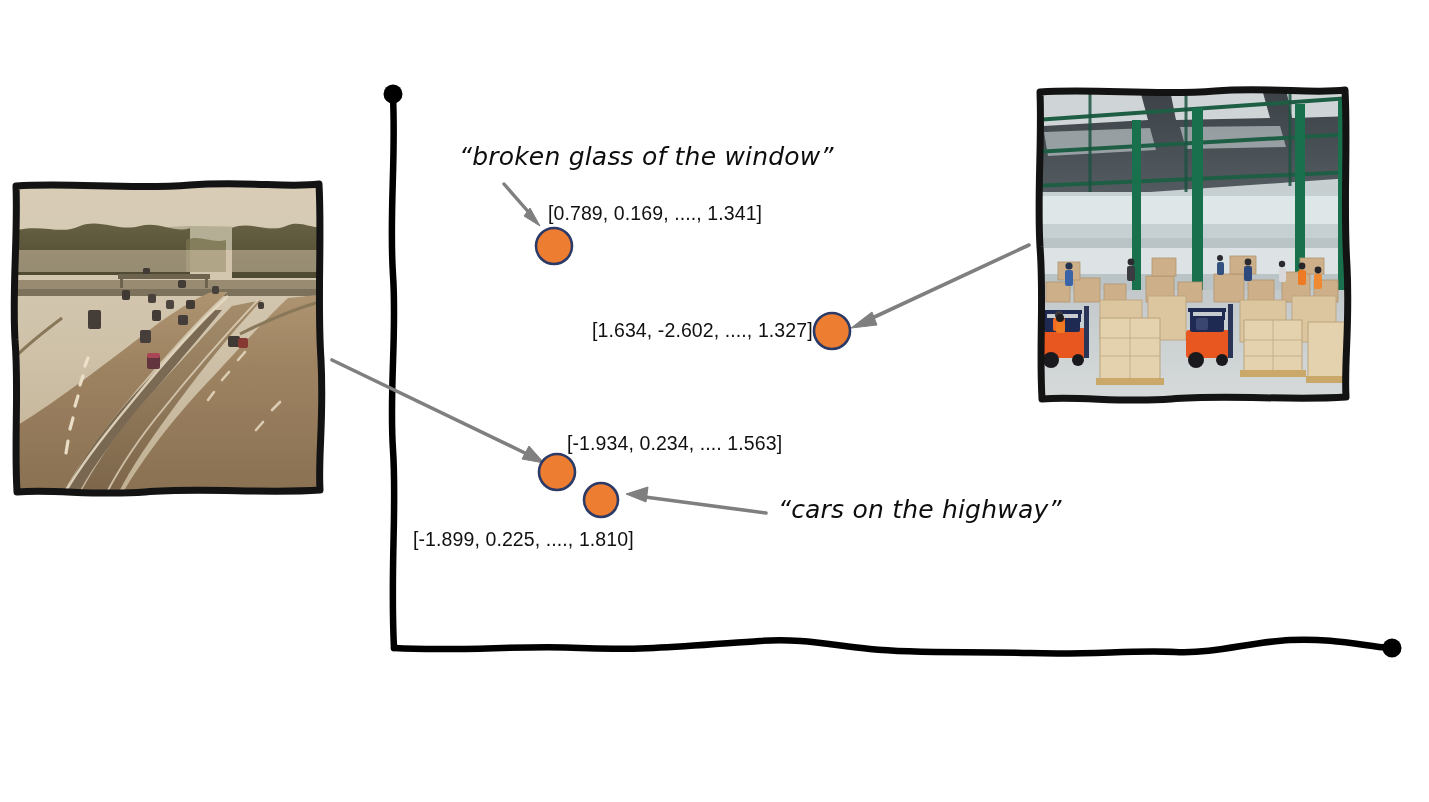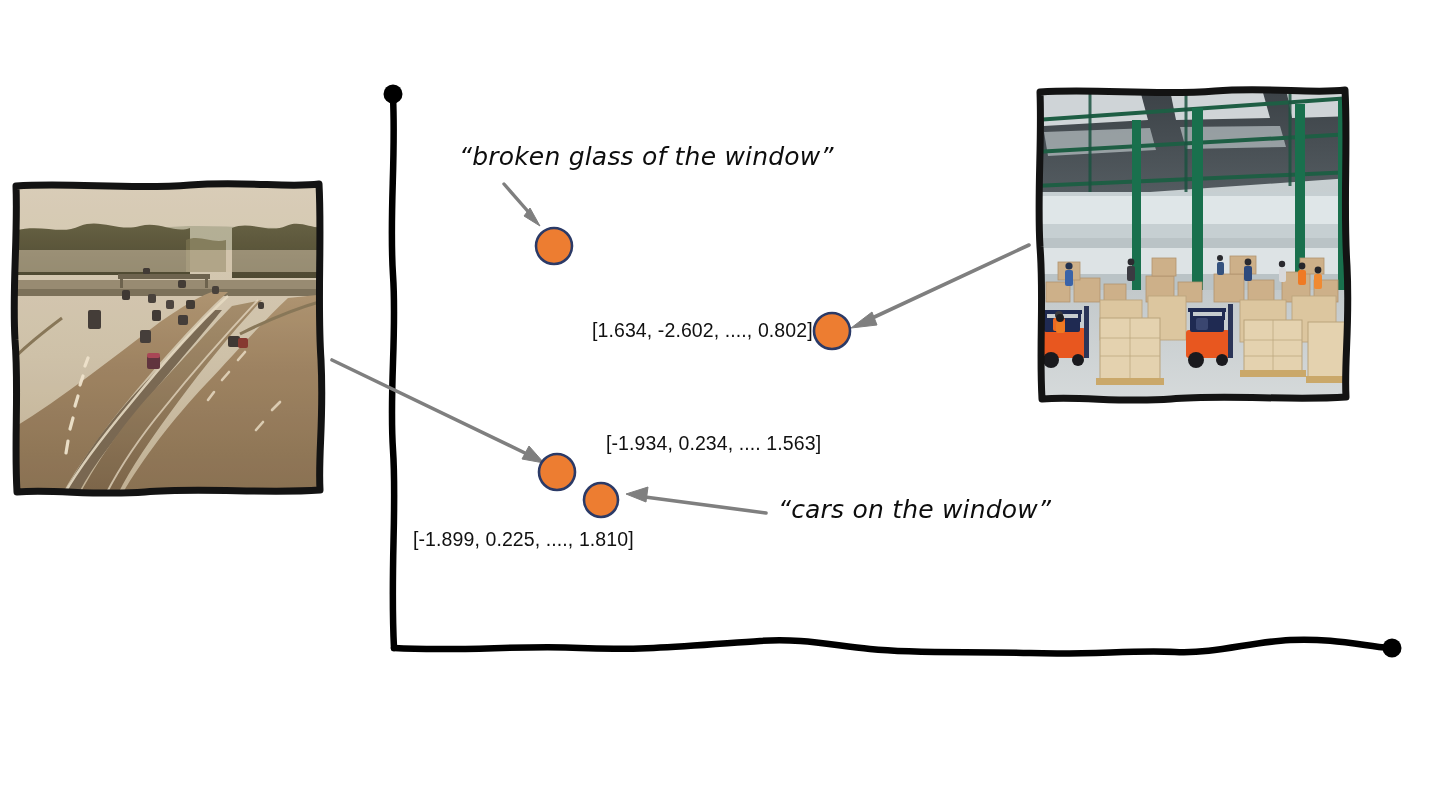--- a/index.html
+++ b/index.html
@@ -355,6 +355,7 @@
 
   <div class="caption" style="left:459px; top:142px;">“broken glass of the window”</div>
 
+  <div class="vec-label" style="left:548px; top:202px;">[0.789, 0.169, ...., 1.341]</div>
 
   <div class="vec-label" style="left:592px; top:319px;">[1.634, -2.602, ...., 0.802]</div>
 

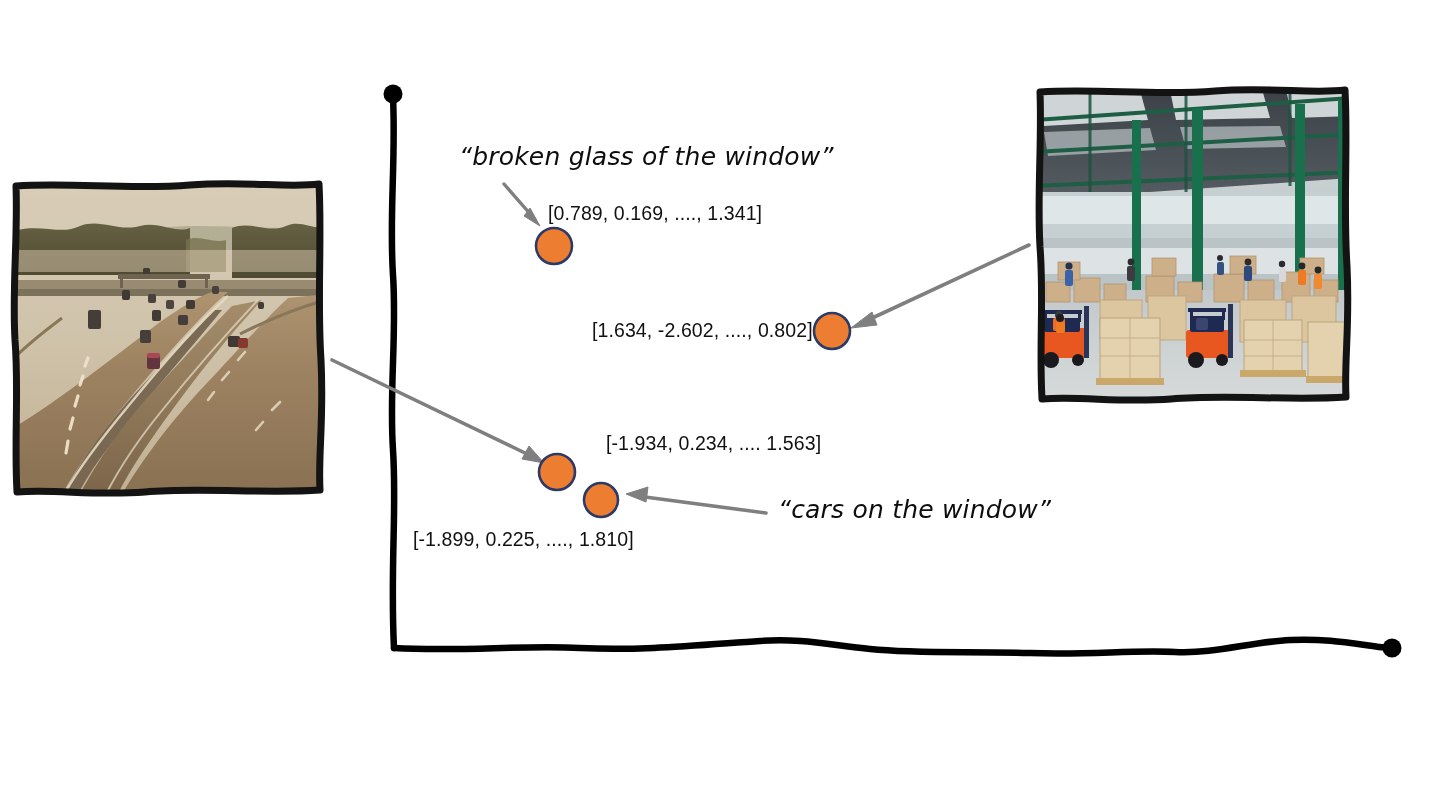--- a/index.html
+++ b/index.html
@@ -357,7 +357,7 @@
 
   <div class="vec-label" style="left:548px; top:202px;">[0.789, 0.169, ...., 1.341]</div>
 
-  <div class="vec-label" style="left:592px; top:319px;">[1.634, -2.602, ...., 0.802]</div>
+  <div class="vec-label" style="left:592px; top:319px;">[1.634, -2.602, ...., 1.327]</div>
 
   <div class="vec-label" style="left:567px; top:432px;margin-left:39px;">[-1.934, 0.234, .... 1.563]</div>
 

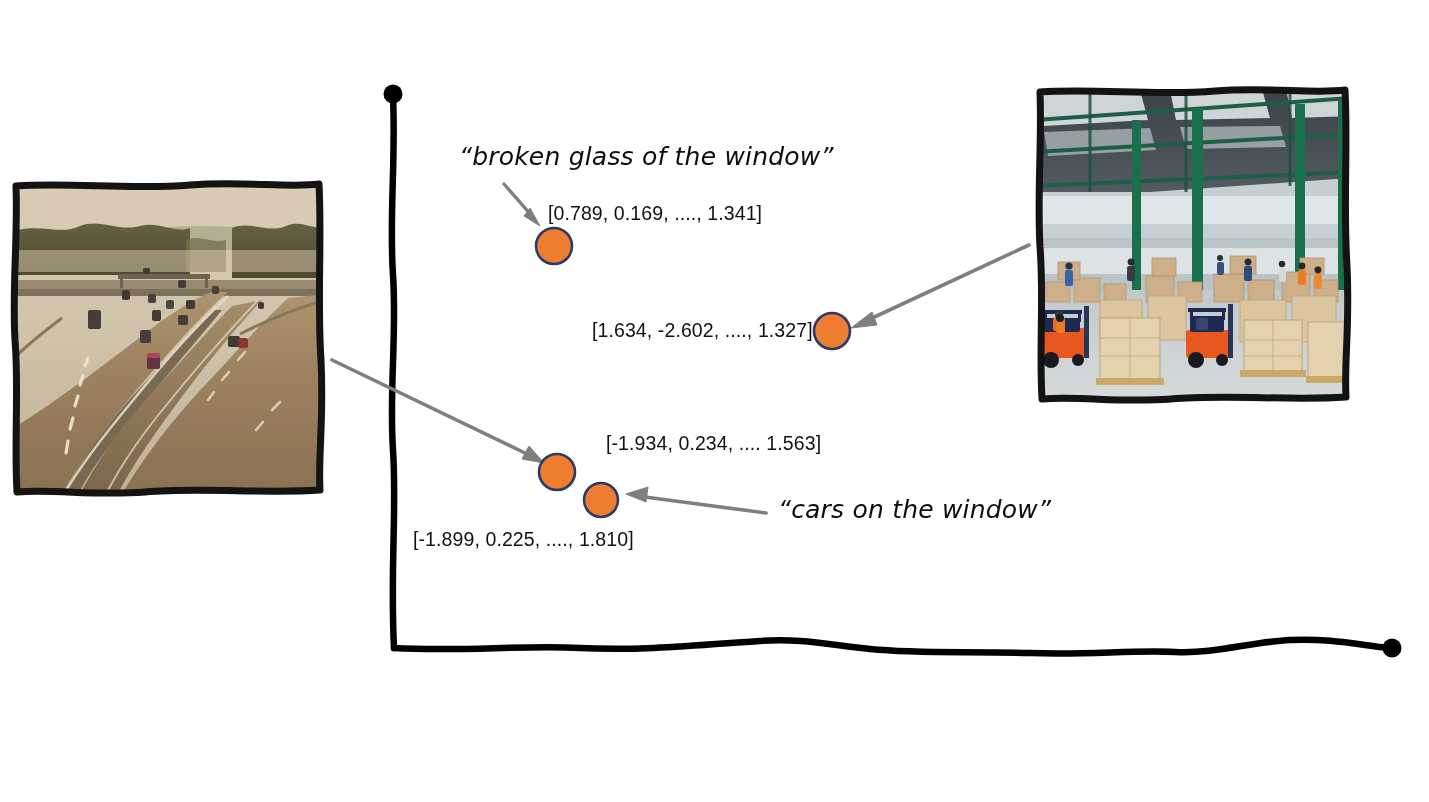--- a/index.html
+++ b/index.html
@@ -359,7 +359,7 @@
 
   <div class="vec-label" style="left:592px; top:319px;">[1.634, -2.602, ...., 1.327]</div>
 
-  <div class="vec-label" style="left:567px; top:432px;margin-left:39px;">[-1.934, 0.234, .... 1.563]</div>
+  <div class="vec-label" style="left:567px; top:432px;">[-1.934, 0.234, .... 1.563]</div>
 
   <div class="vec-label" style="left:413px; top:528px;">[-1.899, 0.225, ...., 1.810]</div>
 

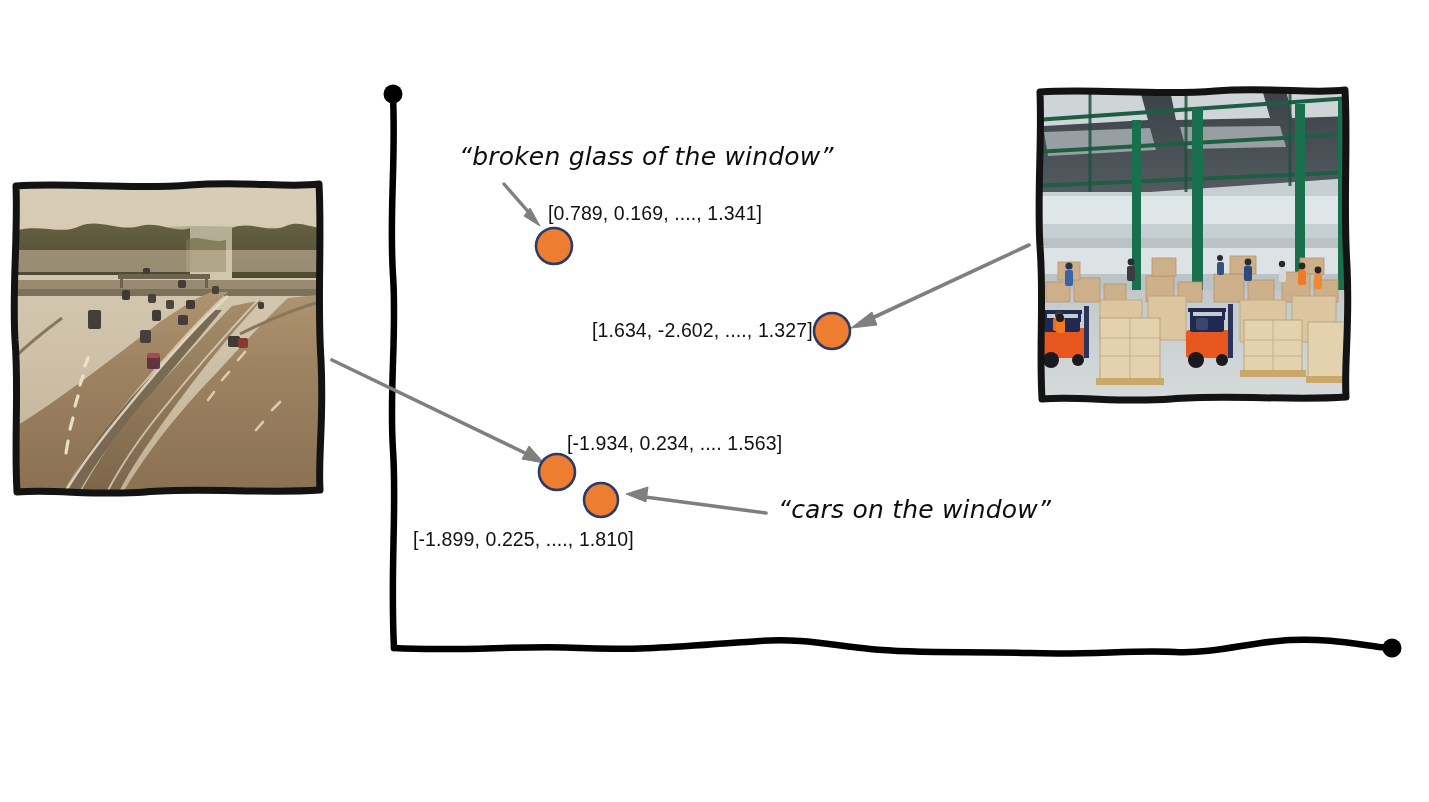--- a/index.html
+++ b/index.html
@@ -363,7 +363,7 @@
 
   <div class="vec-label" style="left:413px; top:528px;">[-1.899, 0.225, ...., 1.810]</div>
 
-  <div class="caption" style="left:778px; top:495px;">“cars on the window”</div>
+  <div class="caption" style="left:778px; top:495px;">“cars on the highway”</div>
 
 </div>
 

